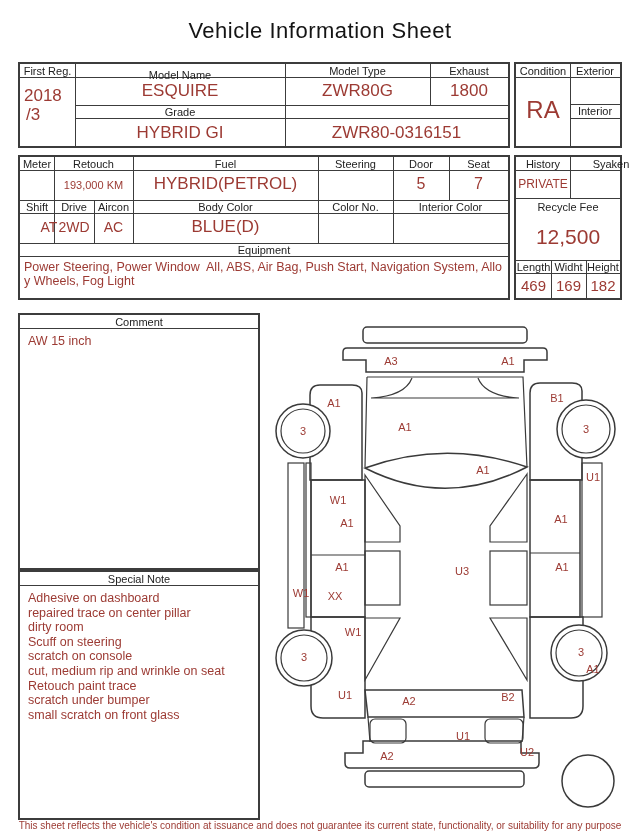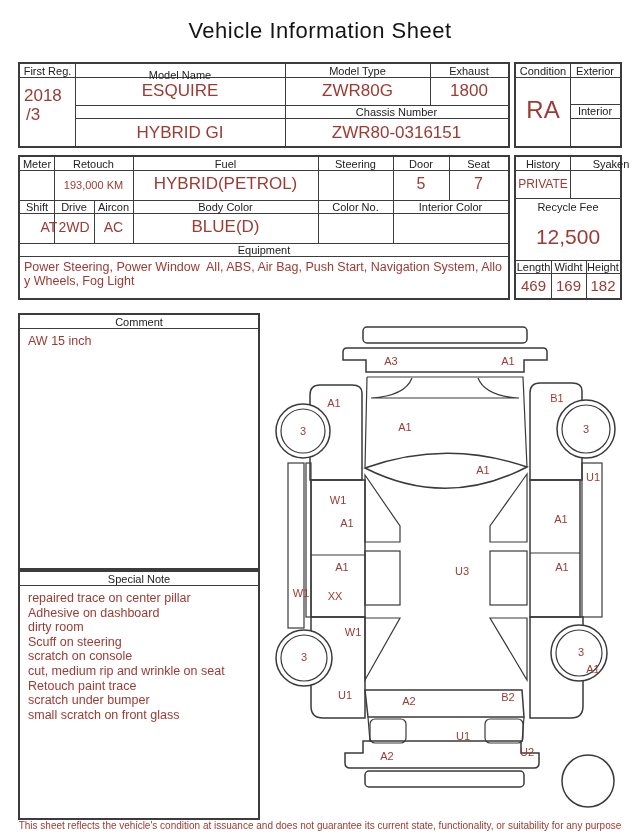--- a/index.html
+++ b/index.html
@@ -43,6 +43,7 @@
     <div class="hdr" style="left:55px;top:6px;width:210px;">Model Name</div>
     <div class="hdr" style="left:265px;top:2px;width:145px;">Model Type</div>
     <div class="hdr" style="left:410px;top:2px;width:78px;">Exhaust</div>
+    <div class="hdr" style="left:55px;top:43px;width:210px;">Grade</div>
     <div class="hdr" style="left:265px;top:43px;width:223px;">Chassis Number</div>
     <div class="val v17" style="left:2px;top:22px;width:53px;text-align:left;padding-left:2px;">2018</div>
     <div class="val v17" style="left:2px;top:41px;width:53px;text-align:left;padding-left:4px;">/3</div>

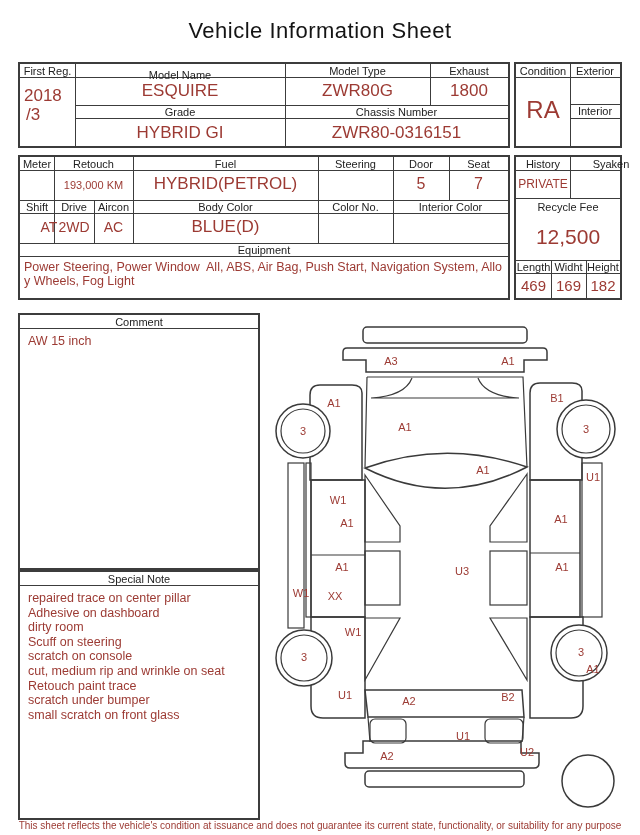--- a/index.html
+++ b/index.html
@@ -44,7 +44,6 @@
     <div class="hdr" style="left:265px;top:2px;width:145px;">Model Type</div>
     <div class="hdr" style="left:410px;top:2px;width:78px;">Exhaust</div>
     <div class="hdr" style="left:55px;top:43px;width:210px;">Grade</div>
-    <div class="hdr" style="left:265px;top:43px;width:223px;">Chassis Number</div>
     <div class="val v17" style="left:2px;top:22px;width:53px;text-align:left;padding-left:2px;">2018</div>
     <div class="val v17" style="left:2px;top:41px;width:53px;text-align:left;padding-left:4px;">/3</div>
     <div class="val v17" style="left:55px;top:17px;width:210px;">ESQUIRE</div>

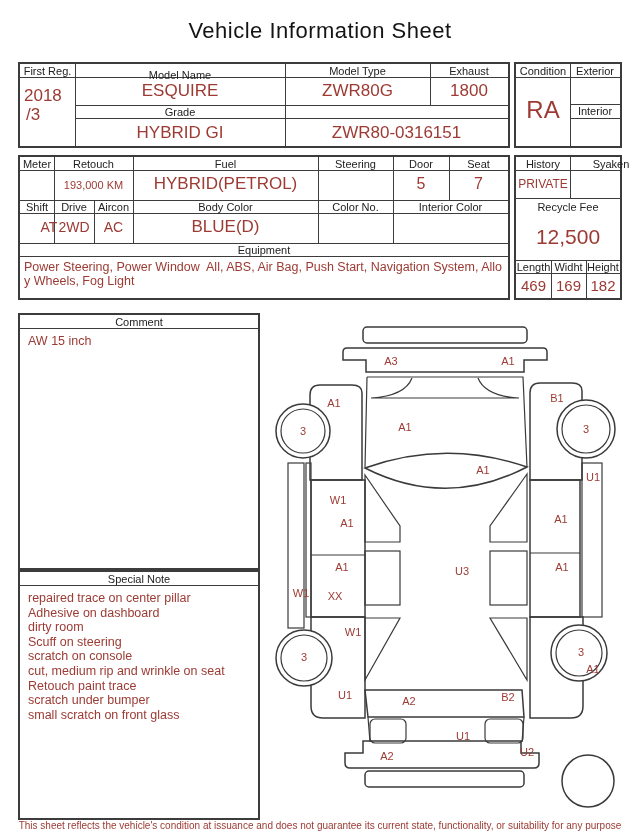--- a/index.html
+++ b/index.html
@@ -146,7 +146,7 @@
   <div class="box" style="left:18px;top:570px;width:242px;height:250px;">
     <div class="hl" style="left:0;top:13px;width:238px;"></div>
     <div class="hdr" style="left:0;top:2px;width:238px;">Special Note</div>
-    <div class="notes" id="note-lines" style="left:8px;top:19px;"><div>repaired trace on center pillar</div><div>Adhesive on dashboard</div><div>dirty room</div><div>Scuff on steering</div><div>scratch on console</div><div>cut, medium rip and wrinkle on seat</div><div>Retouch paint trace</div><div>scratch under bumper</div><div>small scratch on front glass</div></div>
+    <div class="notes" id="note-lines" style="left:8px;top:19px;"><div>Adhesive on dashboard</div><div>repaired trace on center pillar</div><div>dirty room</div><div>Scuff on steering</div><div>scratch on console</div><div>cut, medium rip and wrinkle on seat</div><div>Retouch paint trace</div><div>scratch under bumper</div><div>small scratch on front glass</div></div>
   </div>
 
   <svg width="374" height="510" viewBox="266 312 374 510" style="left:266px;top:312px;width:374px;height:510px;">

